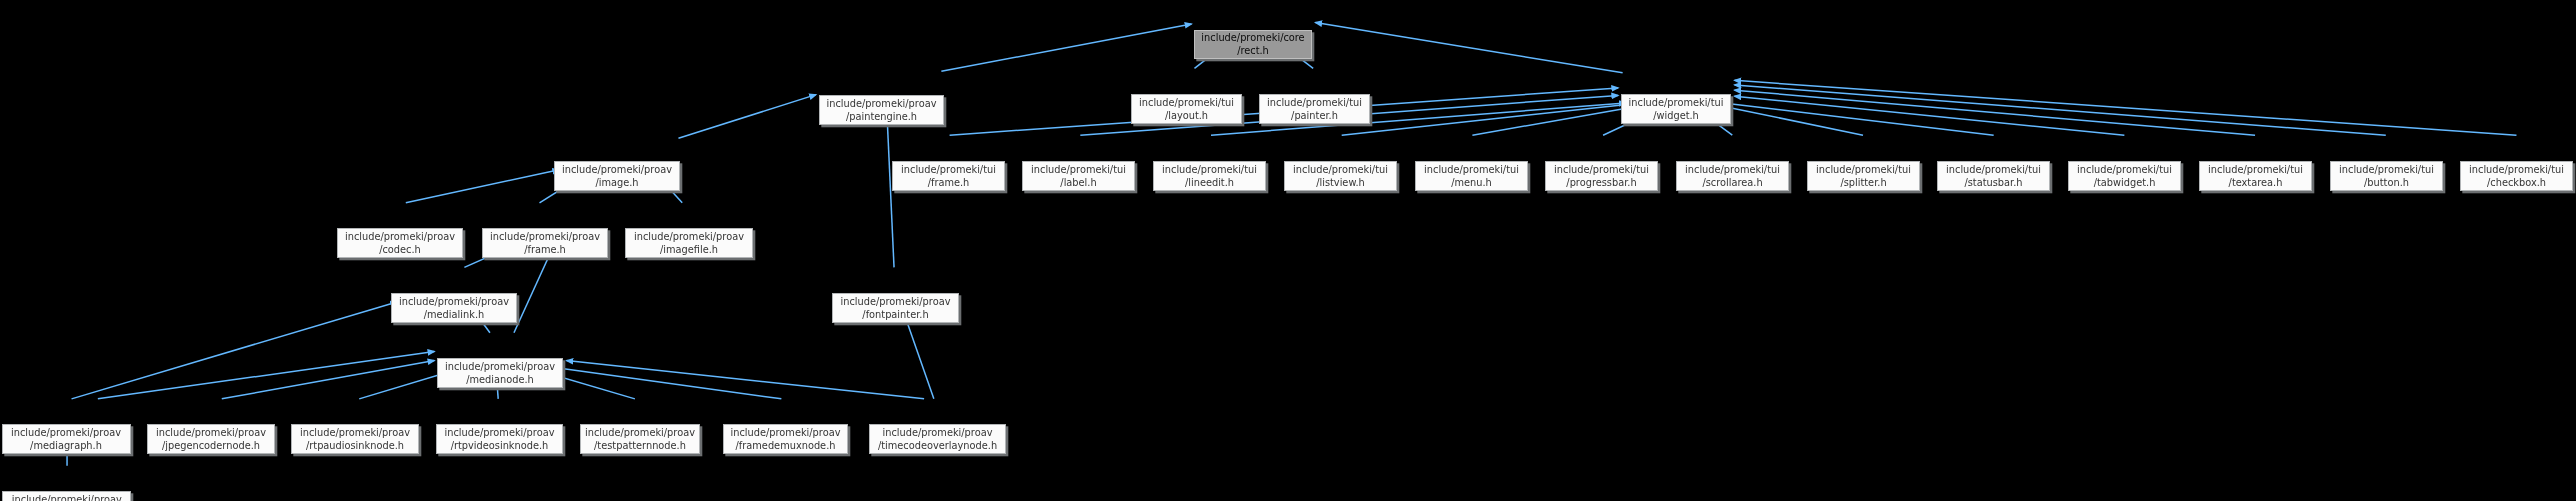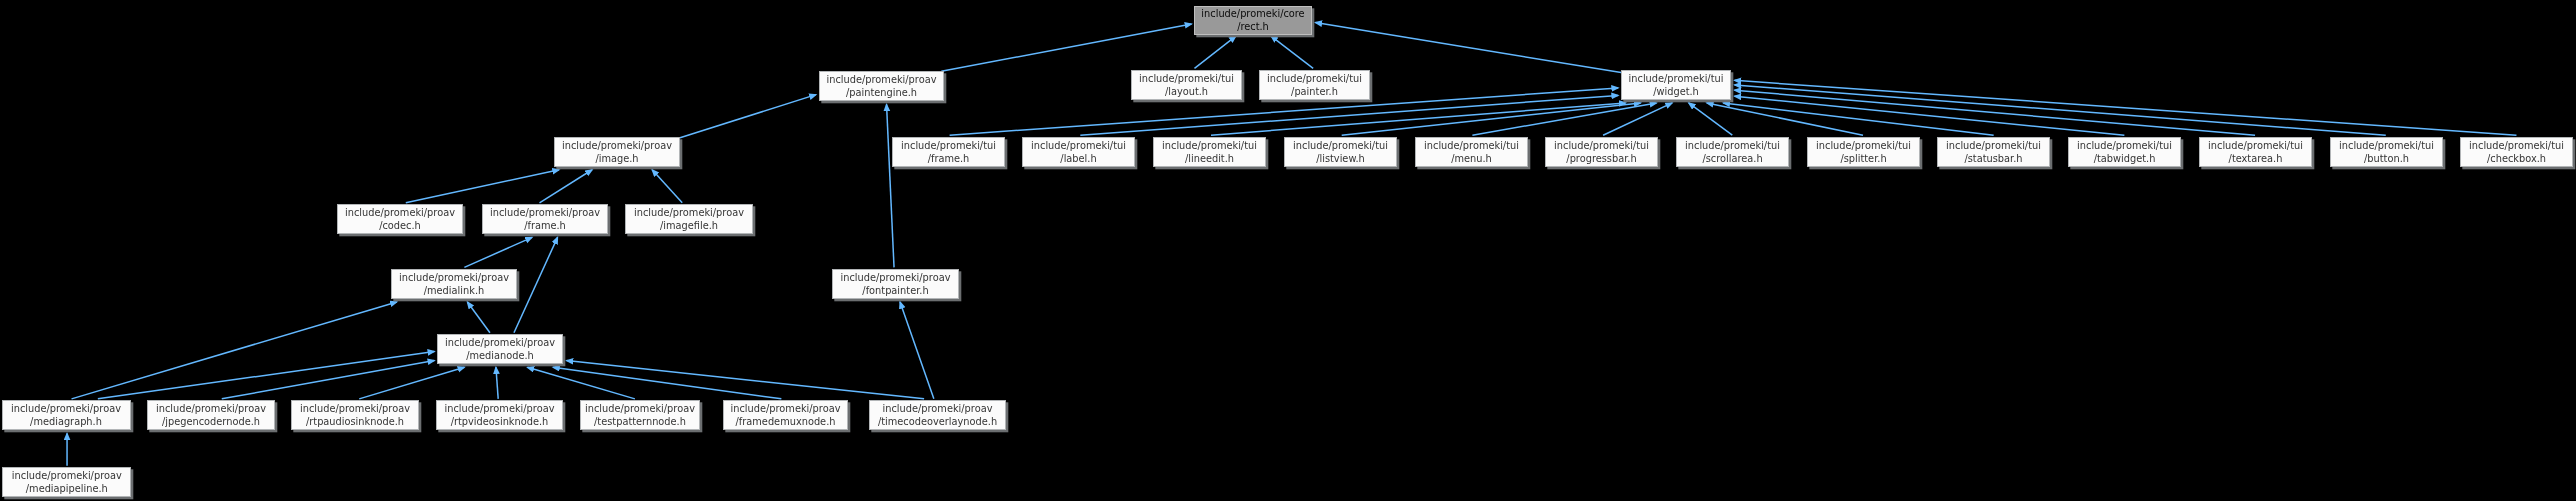--- a/index.html
+++ b/index.html
@@ -37,6 +37,7 @@
     border: 1.5px solid #b2b5b7;
     box-shadow: 2.3px 2.3px 0 #6b6e70;
     cursor: pointer;
+    margin-top: 24px;
   }
   .node .lbl {
     font-size: 9.8px;

